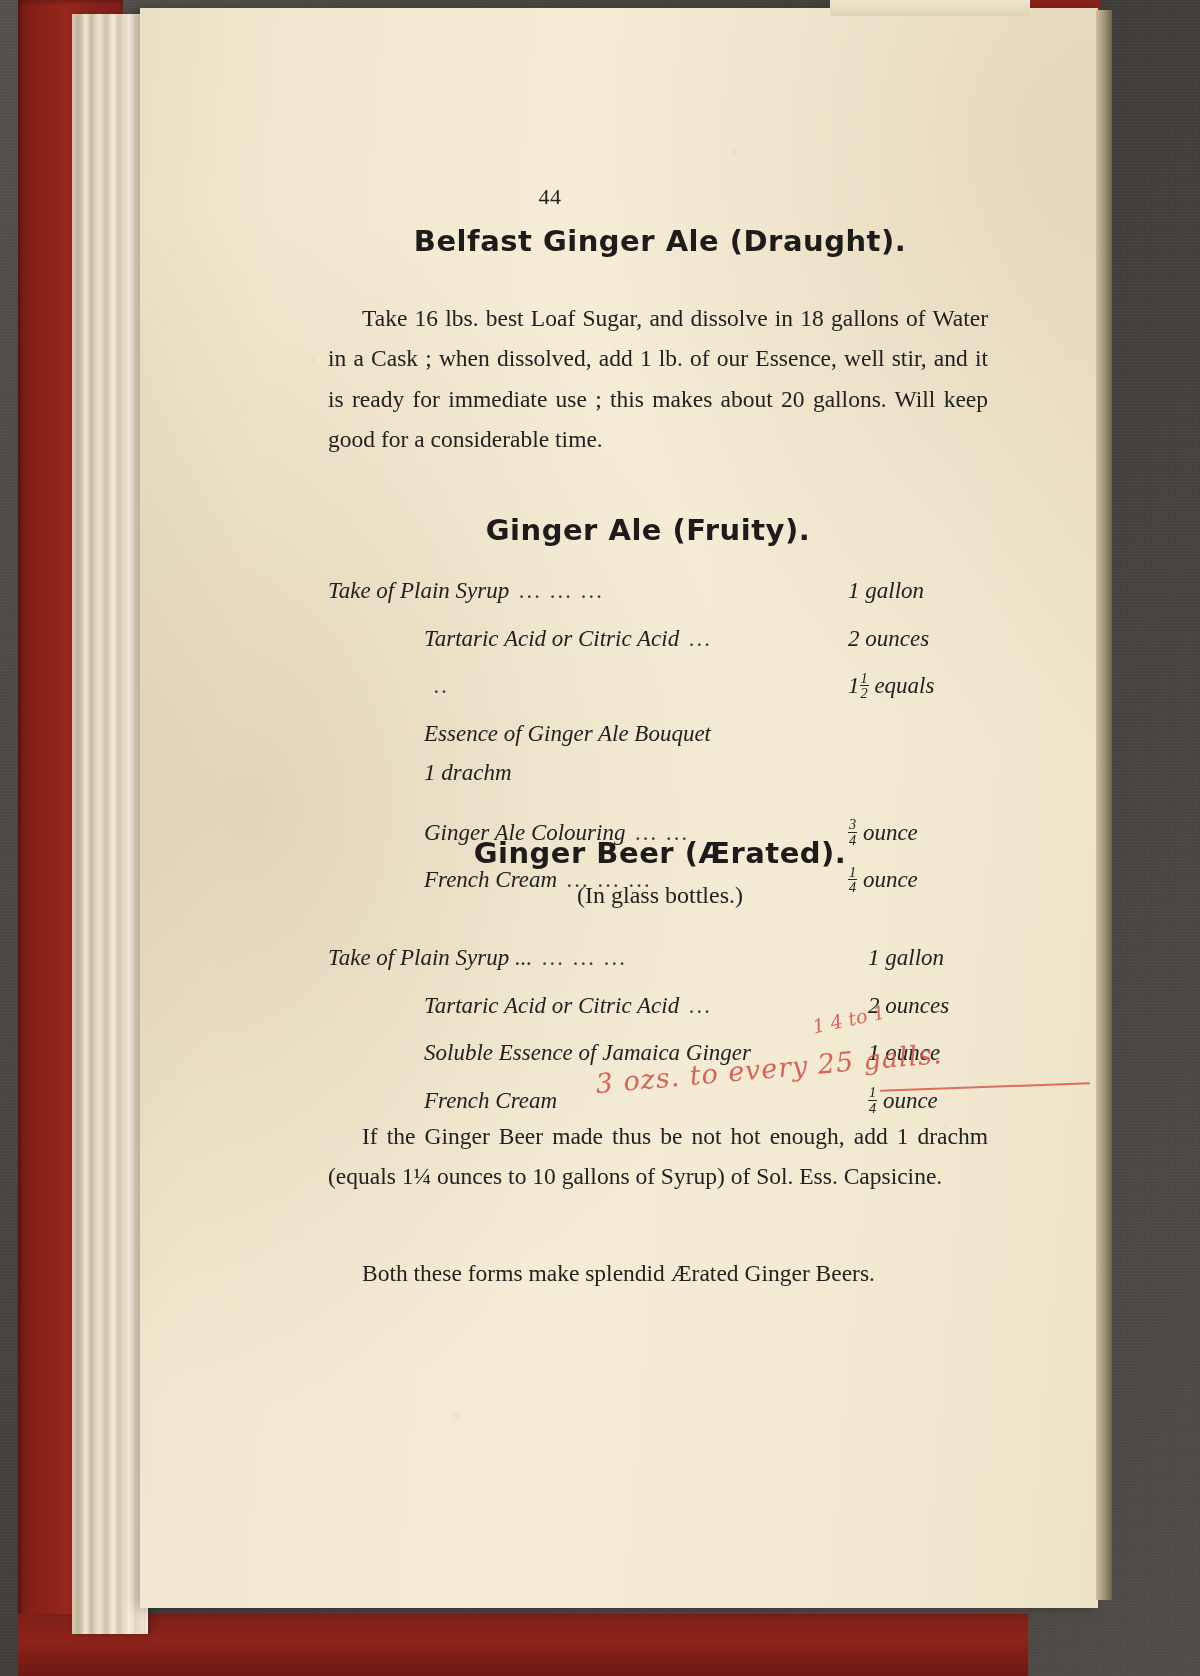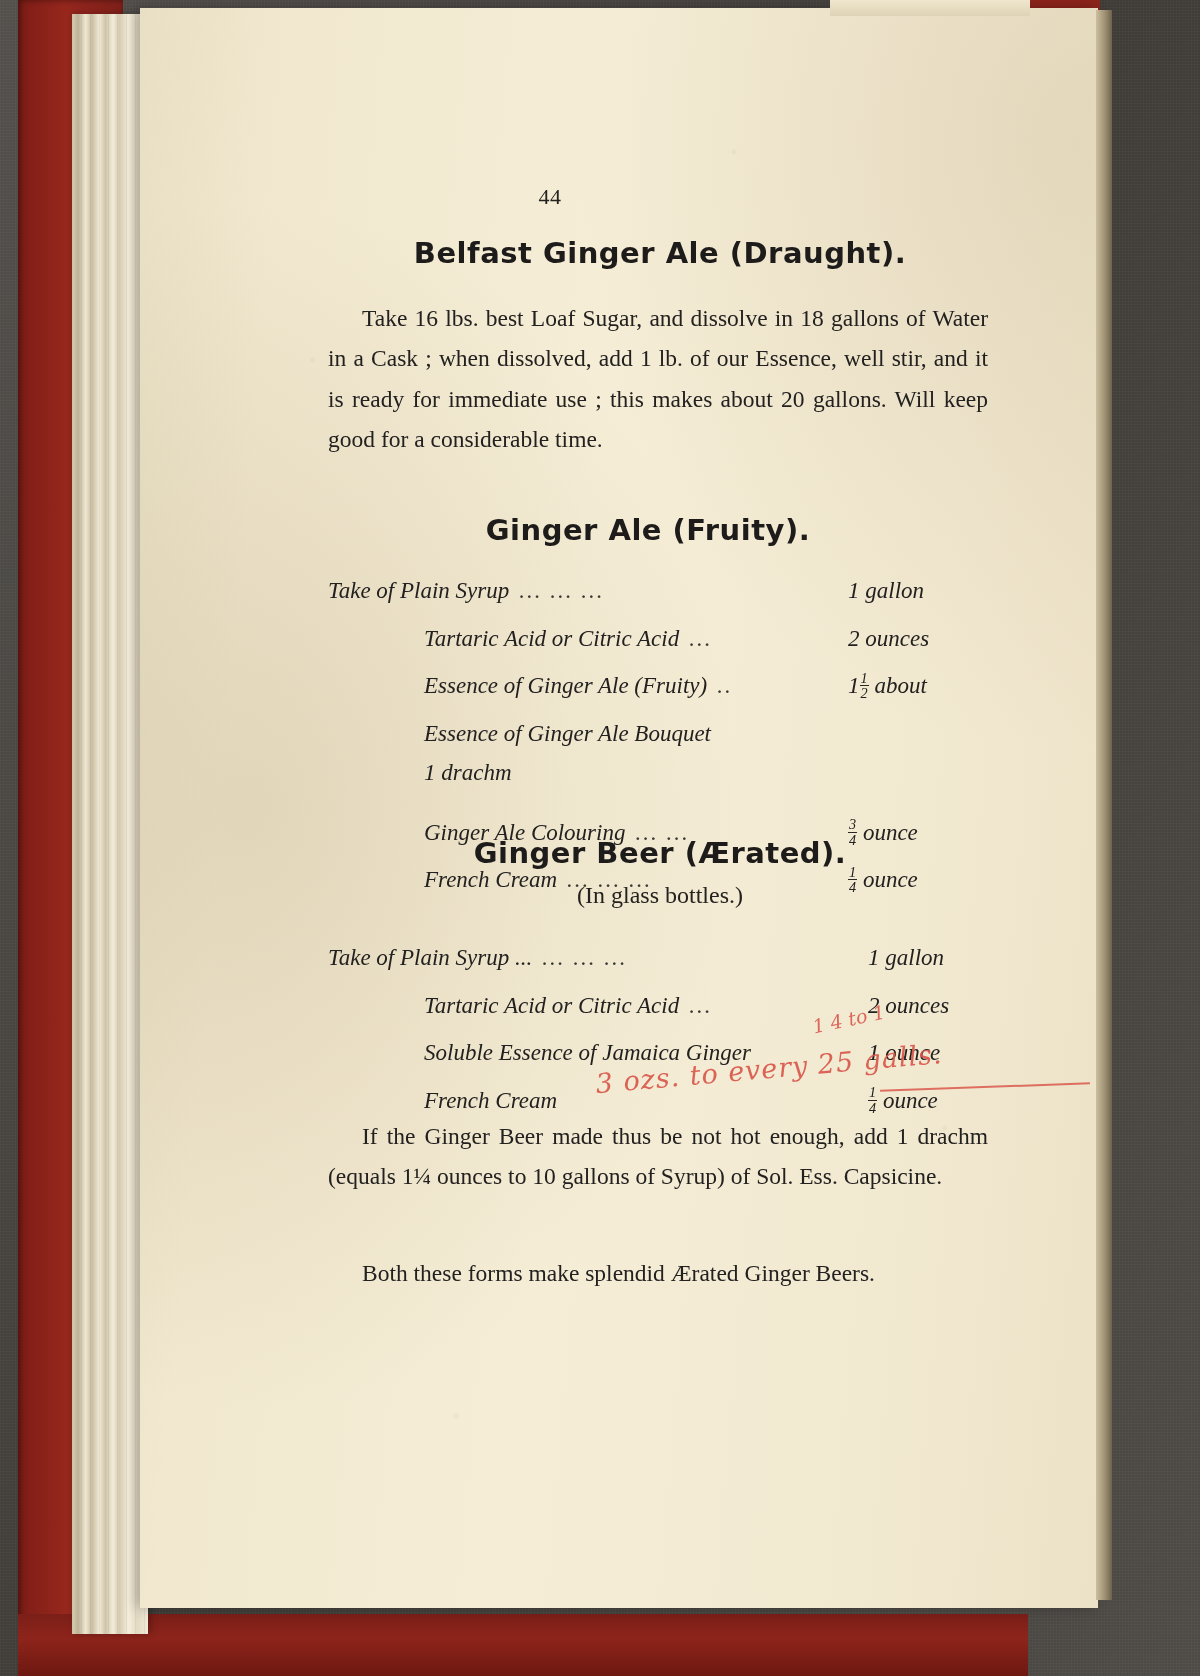--- a/index.html
+++ b/index.html
@@ -206,7 +206,7 @@
 
     <div class="folio">44</div>
 
-    <div style="position:absolute; left:190px; top:228px; width:660px;">
+    <div style="position:absolute; left:190px; top:216px; width:660px;">
       <div class="heading">Belfast Ginger Ale (Draught).</div>
     </div>
     <div style="position:absolute; left:188px; top:290px; width:660px;">

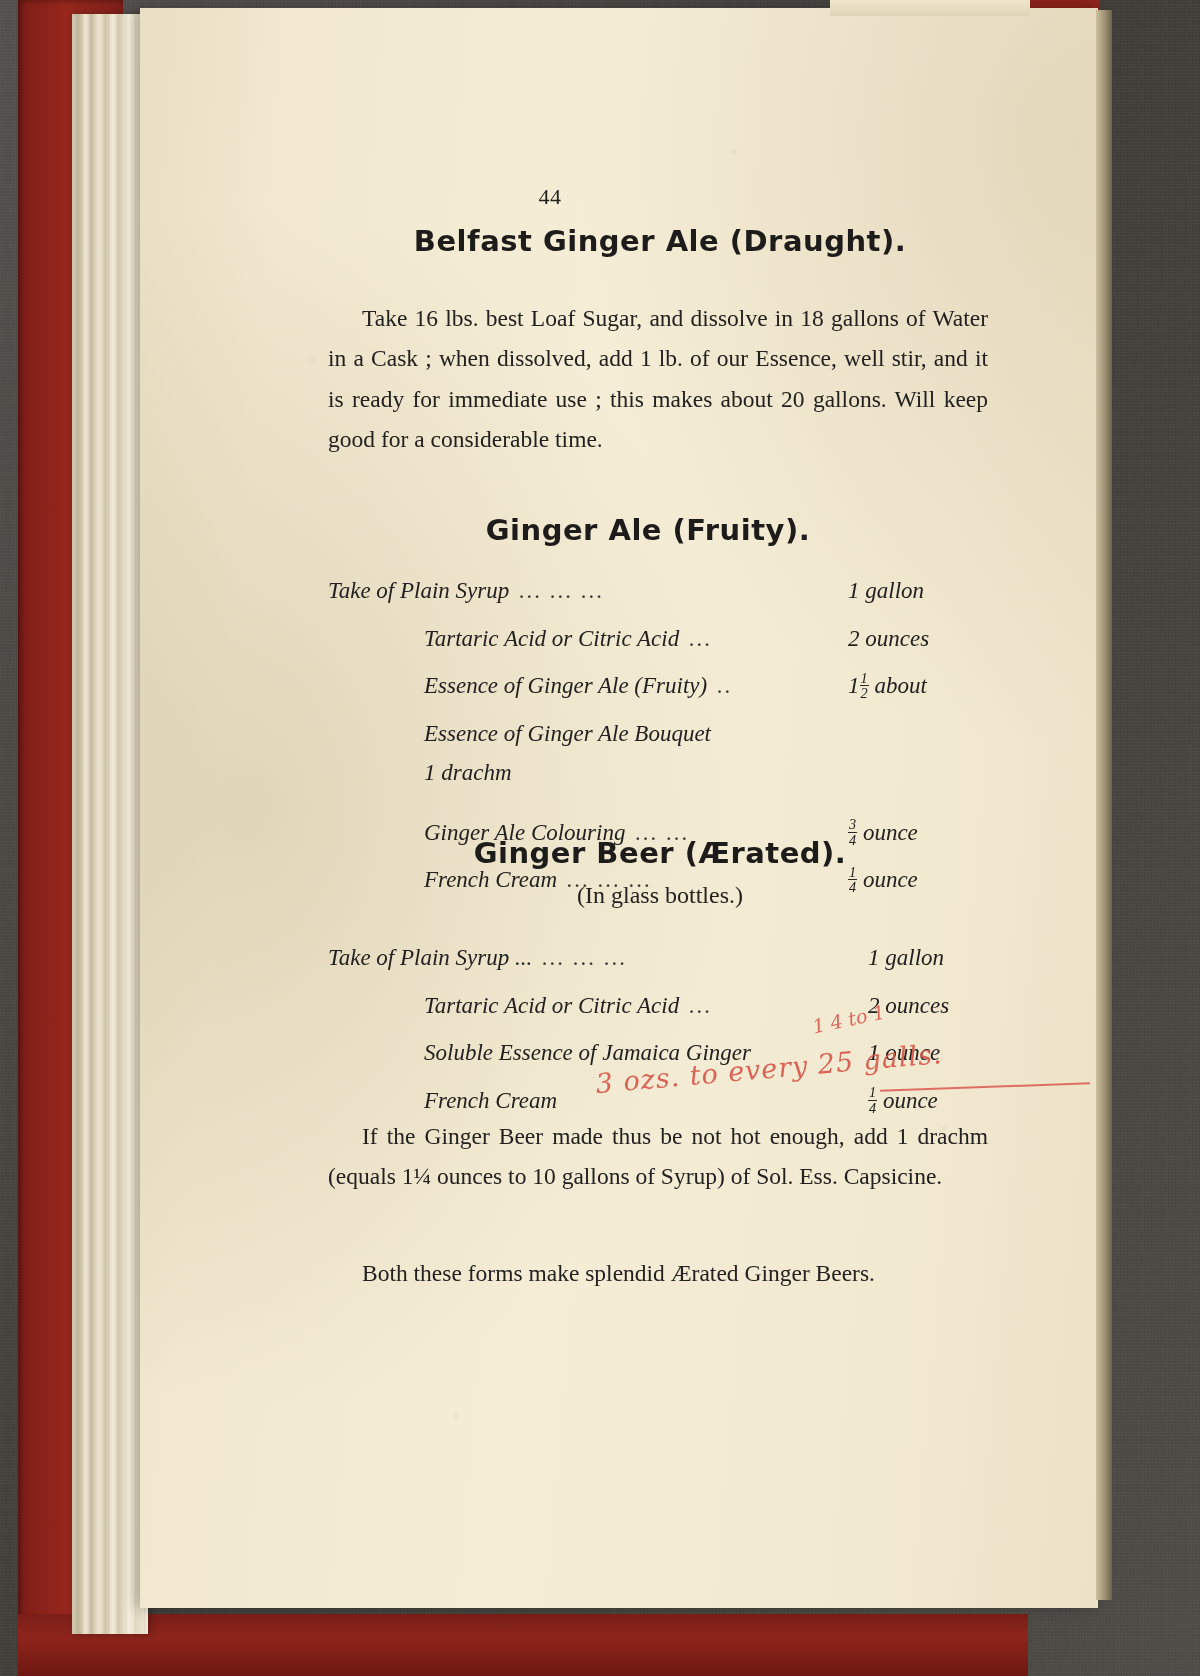--- a/index.html
+++ b/index.html
@@ -229,7 +229,6 @@
         <span class="qty">2 ounces</span>
       </div>
       <div class="row" style="margin-bottom:8px; padding-left:96px;">
-        <span class="lbl">Essence of Ginger Ale (Fruity)</span>
         <span class="lead">..</span>
         <span class="qty"><span>1</span><span class="frac"><span class="n">1</span><span class="d">2</span></span> <span>about</span></span>
       </div>

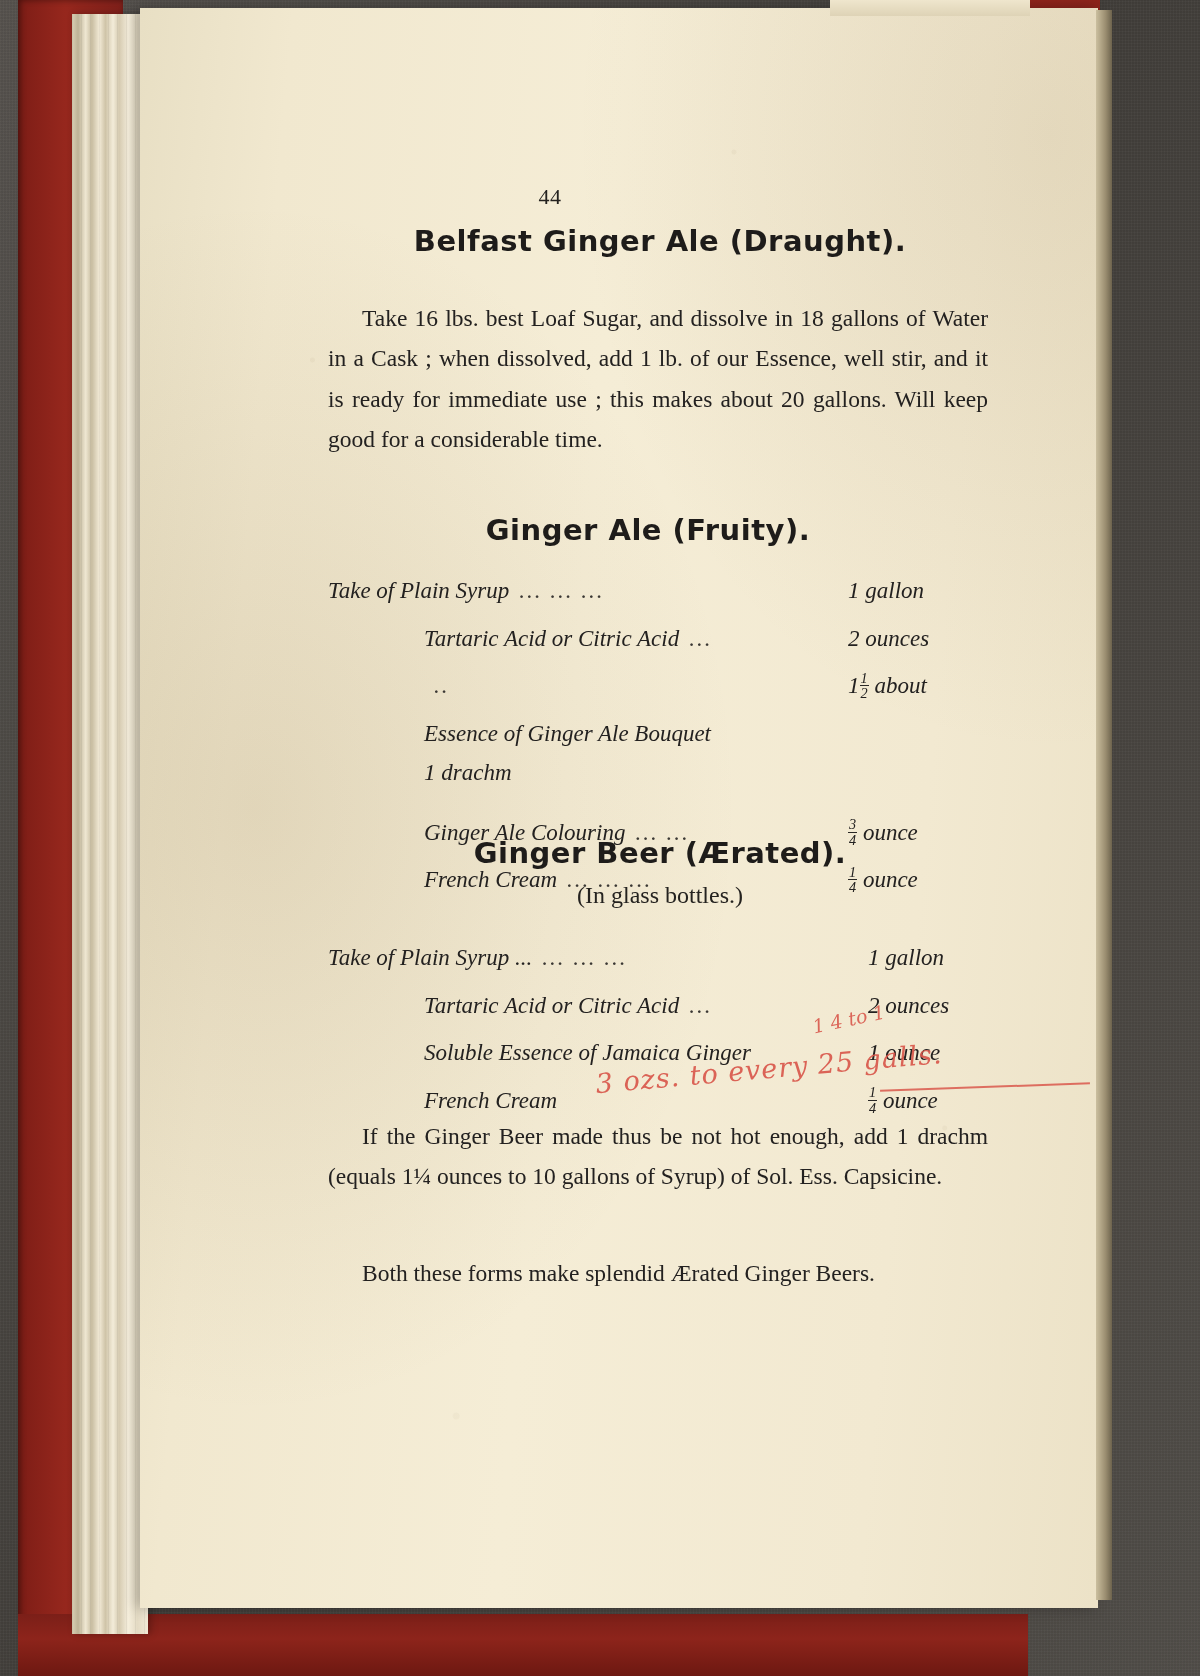--- a/index.html
+++ b/index.html
@@ -230,7 +230,7 @@
       </div>
       <div class="row" style="margin-bottom:8px; padding-left:96px;">
         <span class="lead">..</span>
-        <span class="qty"><span>1</span><span class="frac"><span class="n">1</span><span class="d">2</span></span> <span>about</span></span>
+        <span class="qty"><span>1</span><span class="frac"><span class="n">1</span><span class="d">2</span></span> <span>equals</span></span>
       </div>
       <div class="row" style="margin-bottom:20px; padding-left:96px;flex-direction:column;">
         <span class="lbl">Essence of Ginger Ale  Bouquet</span>

